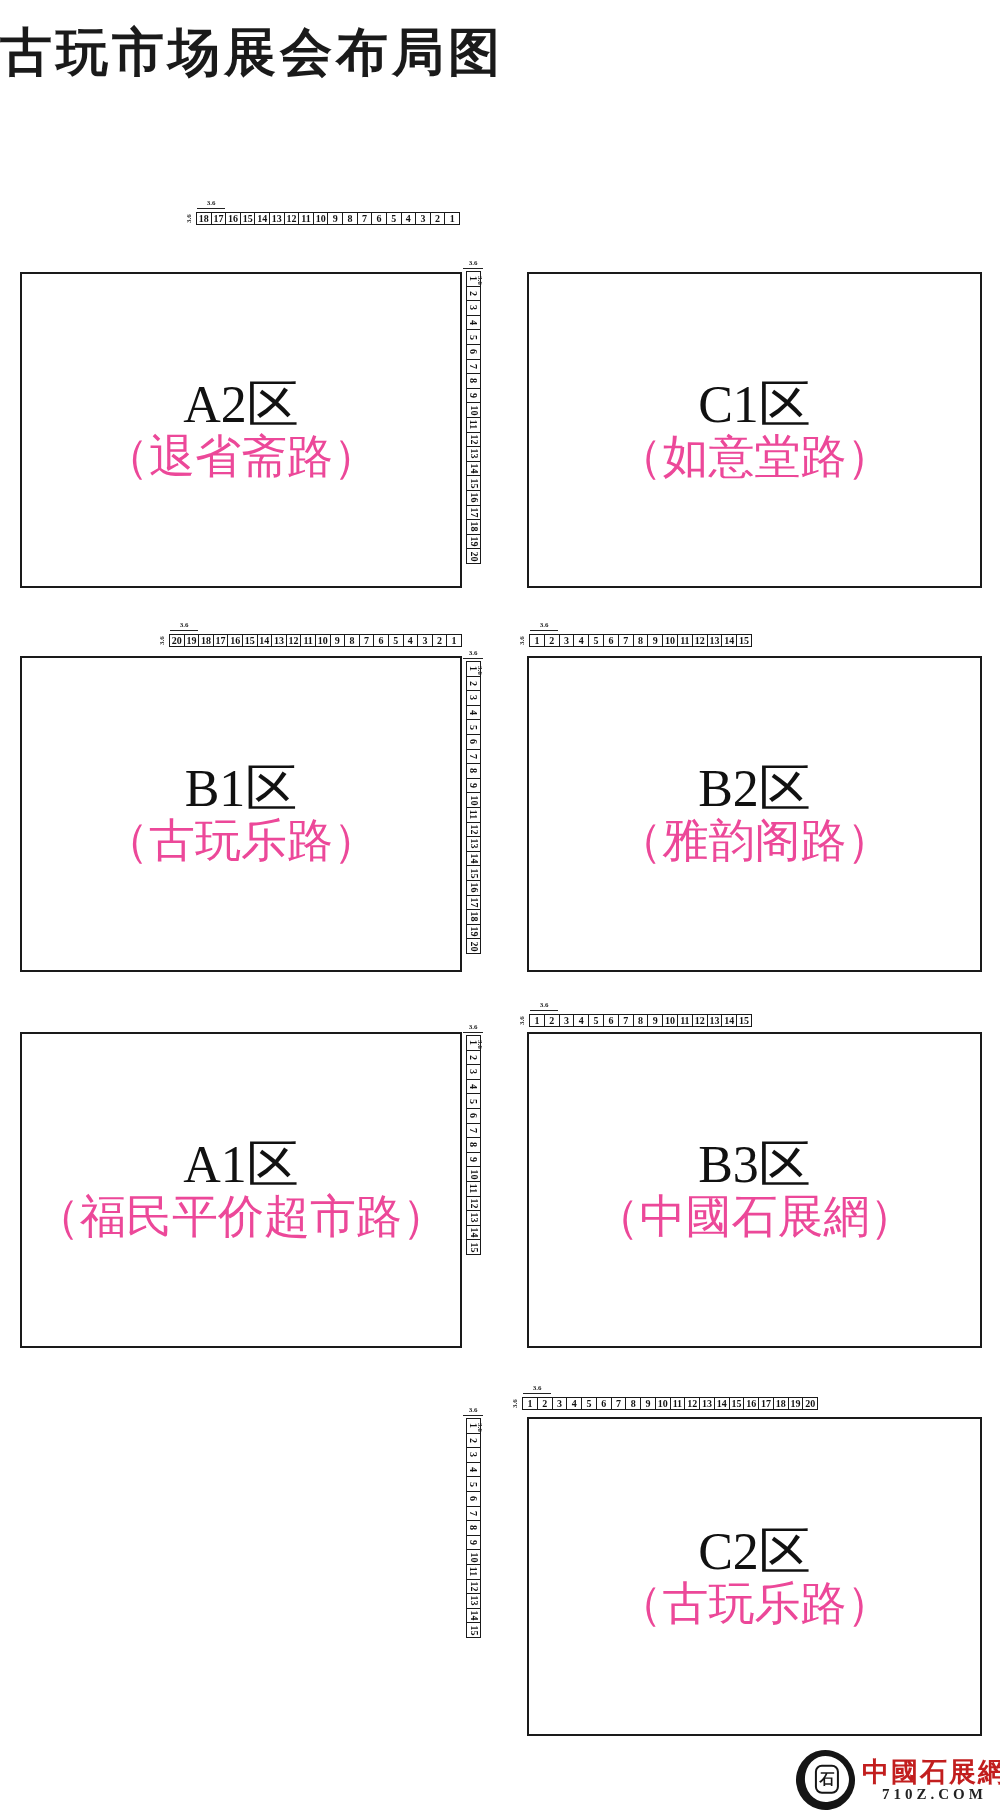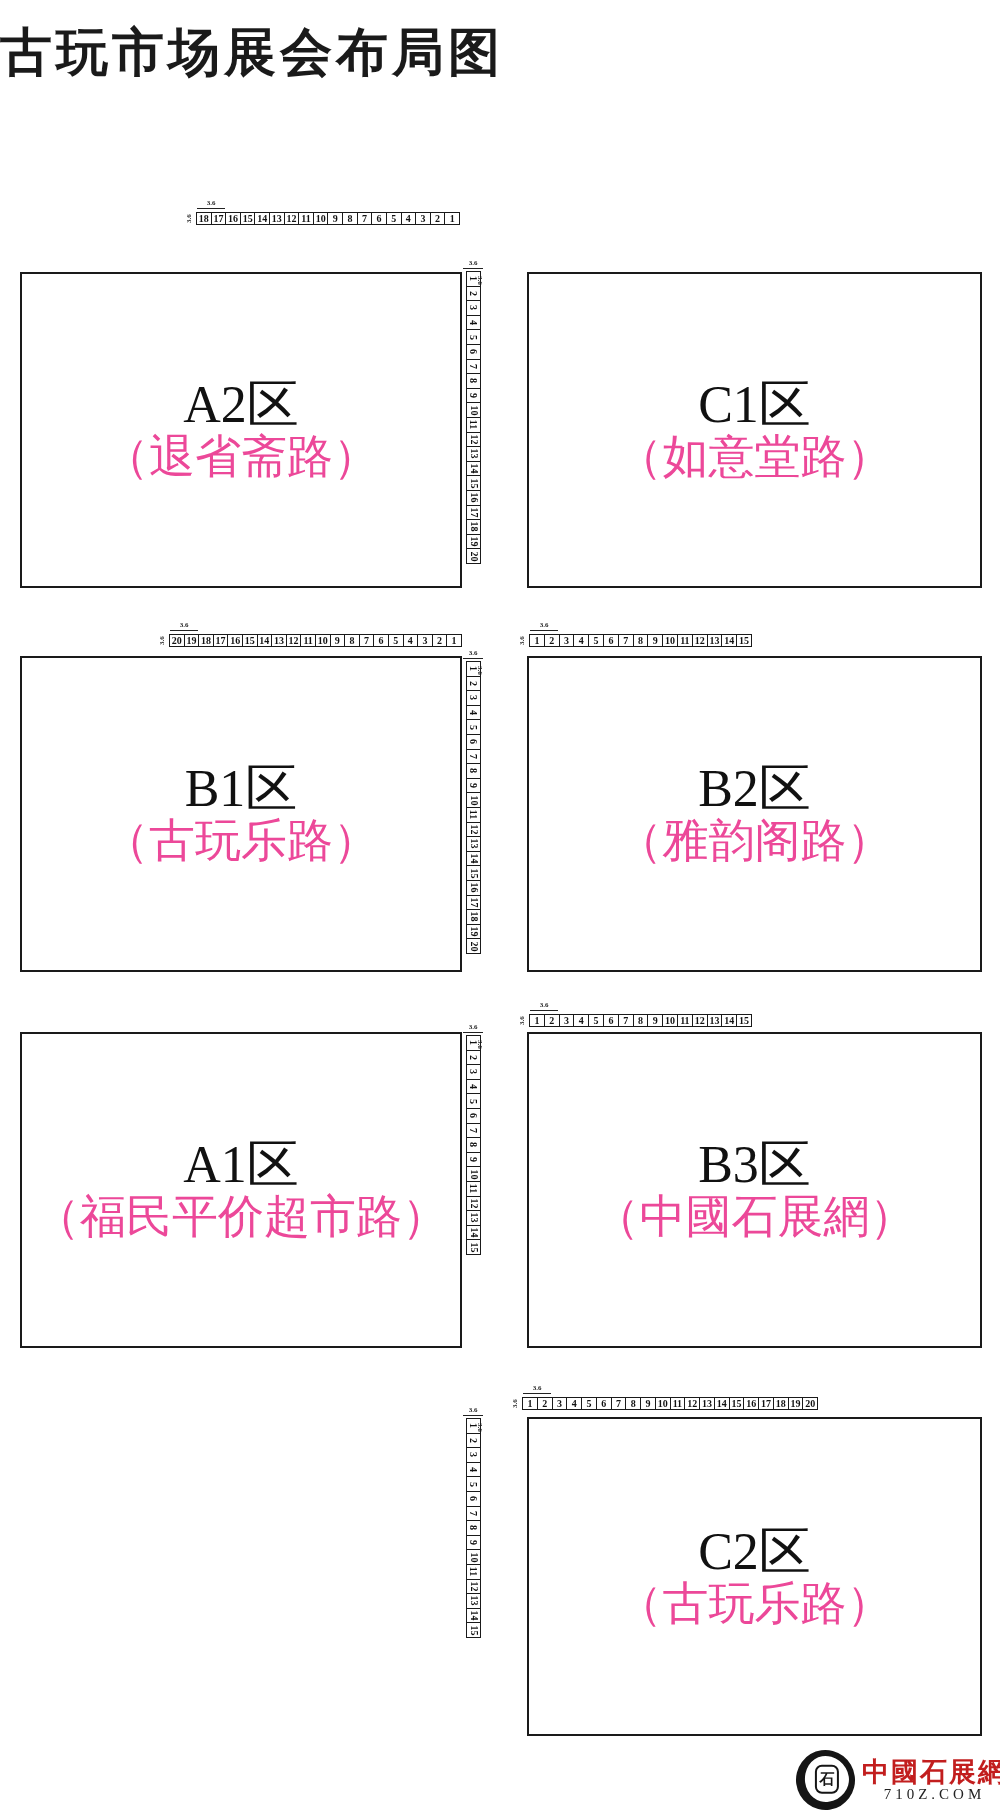--- a/index.html
+++ b/index.html
@@ -87,7 +87,7 @@
     color:var(--brand-red,#c21e1e);letter-spacing:2px;white-space:nowrap;
   }
   .logo-url{
-    font-size:15px;line-height:16px;font-weight:normal;
+    font-size:15px;line-height:16px;font-weight:bold;
     color:#222;letter-spacing:4px;
     font-family:"Liberation Serif","DejaVu Serif",serif;
   }

